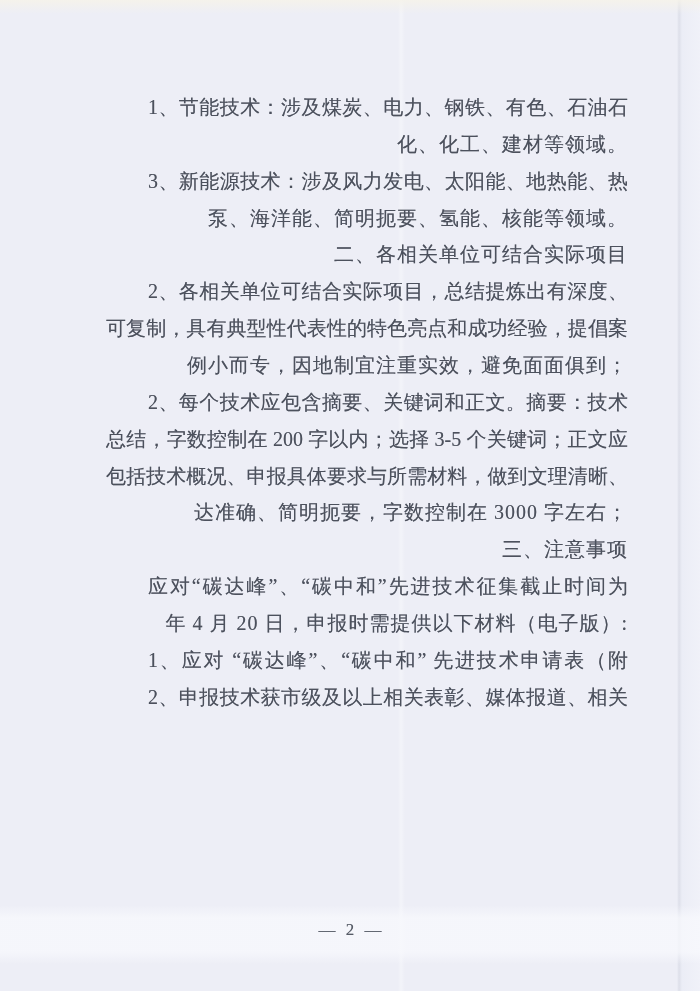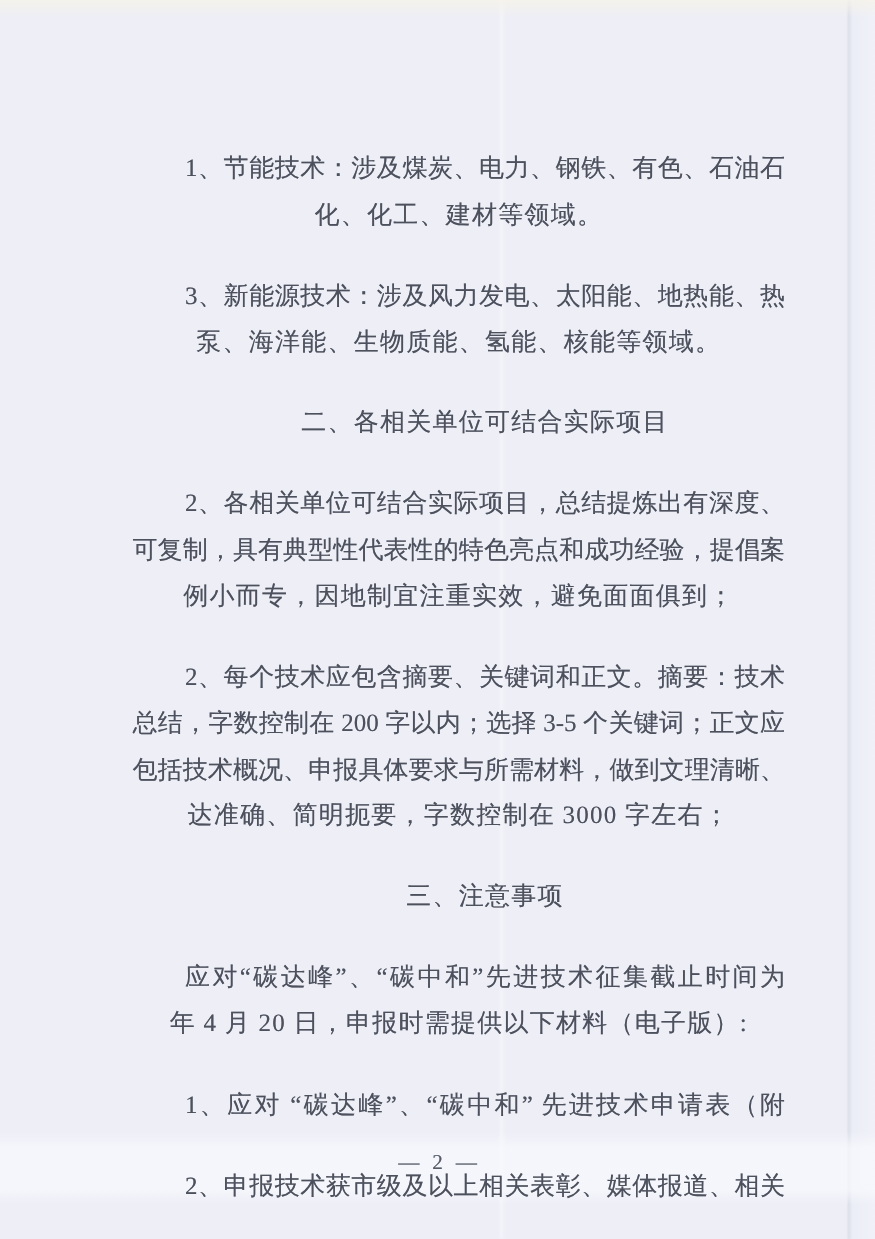--- a/index.html
+++ b/index.html
@@ -53,7 +53,7 @@
     text-justify: inter-character;
     overflow: hidden;
   }
-  .line.indent { text-indent: 42px; margin-top: 28px; }
+  .line.indent { text-indent: 42px; }
   .footer {
     position: absolute;
     top: 920px;

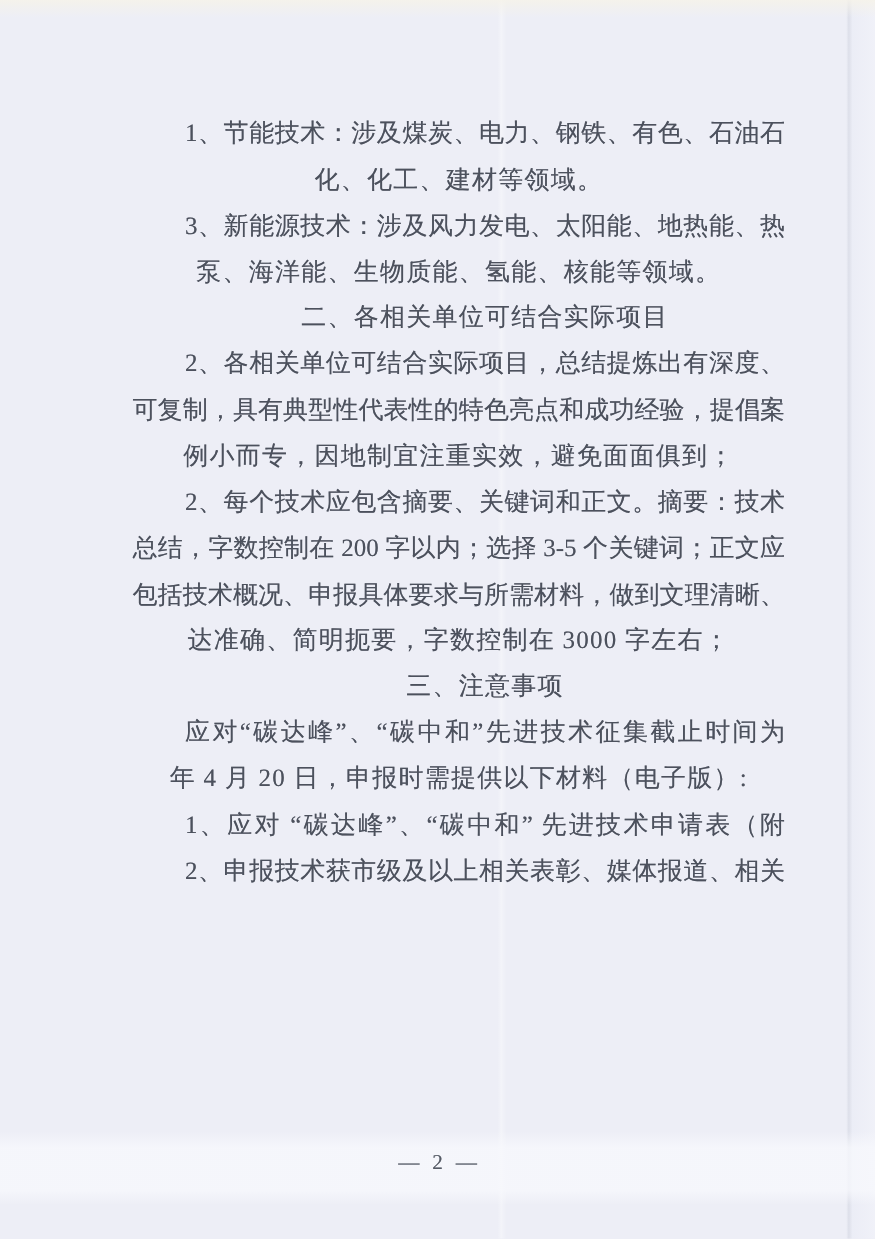--- a/index.html
+++ b/index.html
@@ -43,7 +43,7 @@
     line-height: 36.86px;
     letter-spacing: 1px;
     white-space: nowrap;
-    text-align: center;
+    text-align: right;
   }
   .line.fill {
     white-space: normal;

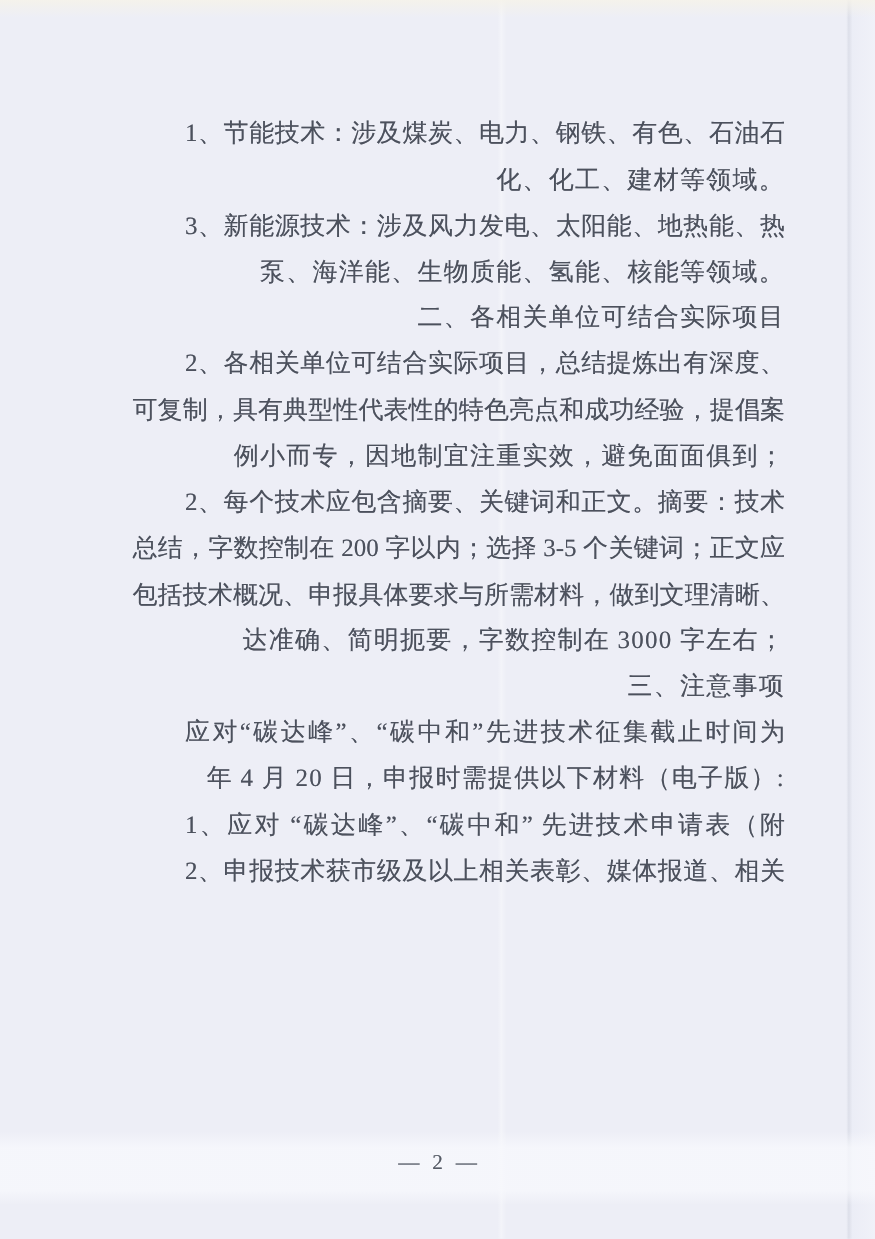--- a/index.html
+++ b/index.html
@@ -82,7 +82,7 @@
 
     <div class="para">
       <div class="line indent fill">3、新能源技术：涉及风力发电、太阳能、地热能、热</div>
-      <div class="line">泵、海洋能、生物质能、氢能、核能等领域。</div>
+      <div class="line">泵、海洋能、简明扼要、氢能、核能等领域。</div>
     </div>
 
     <div class="para">

